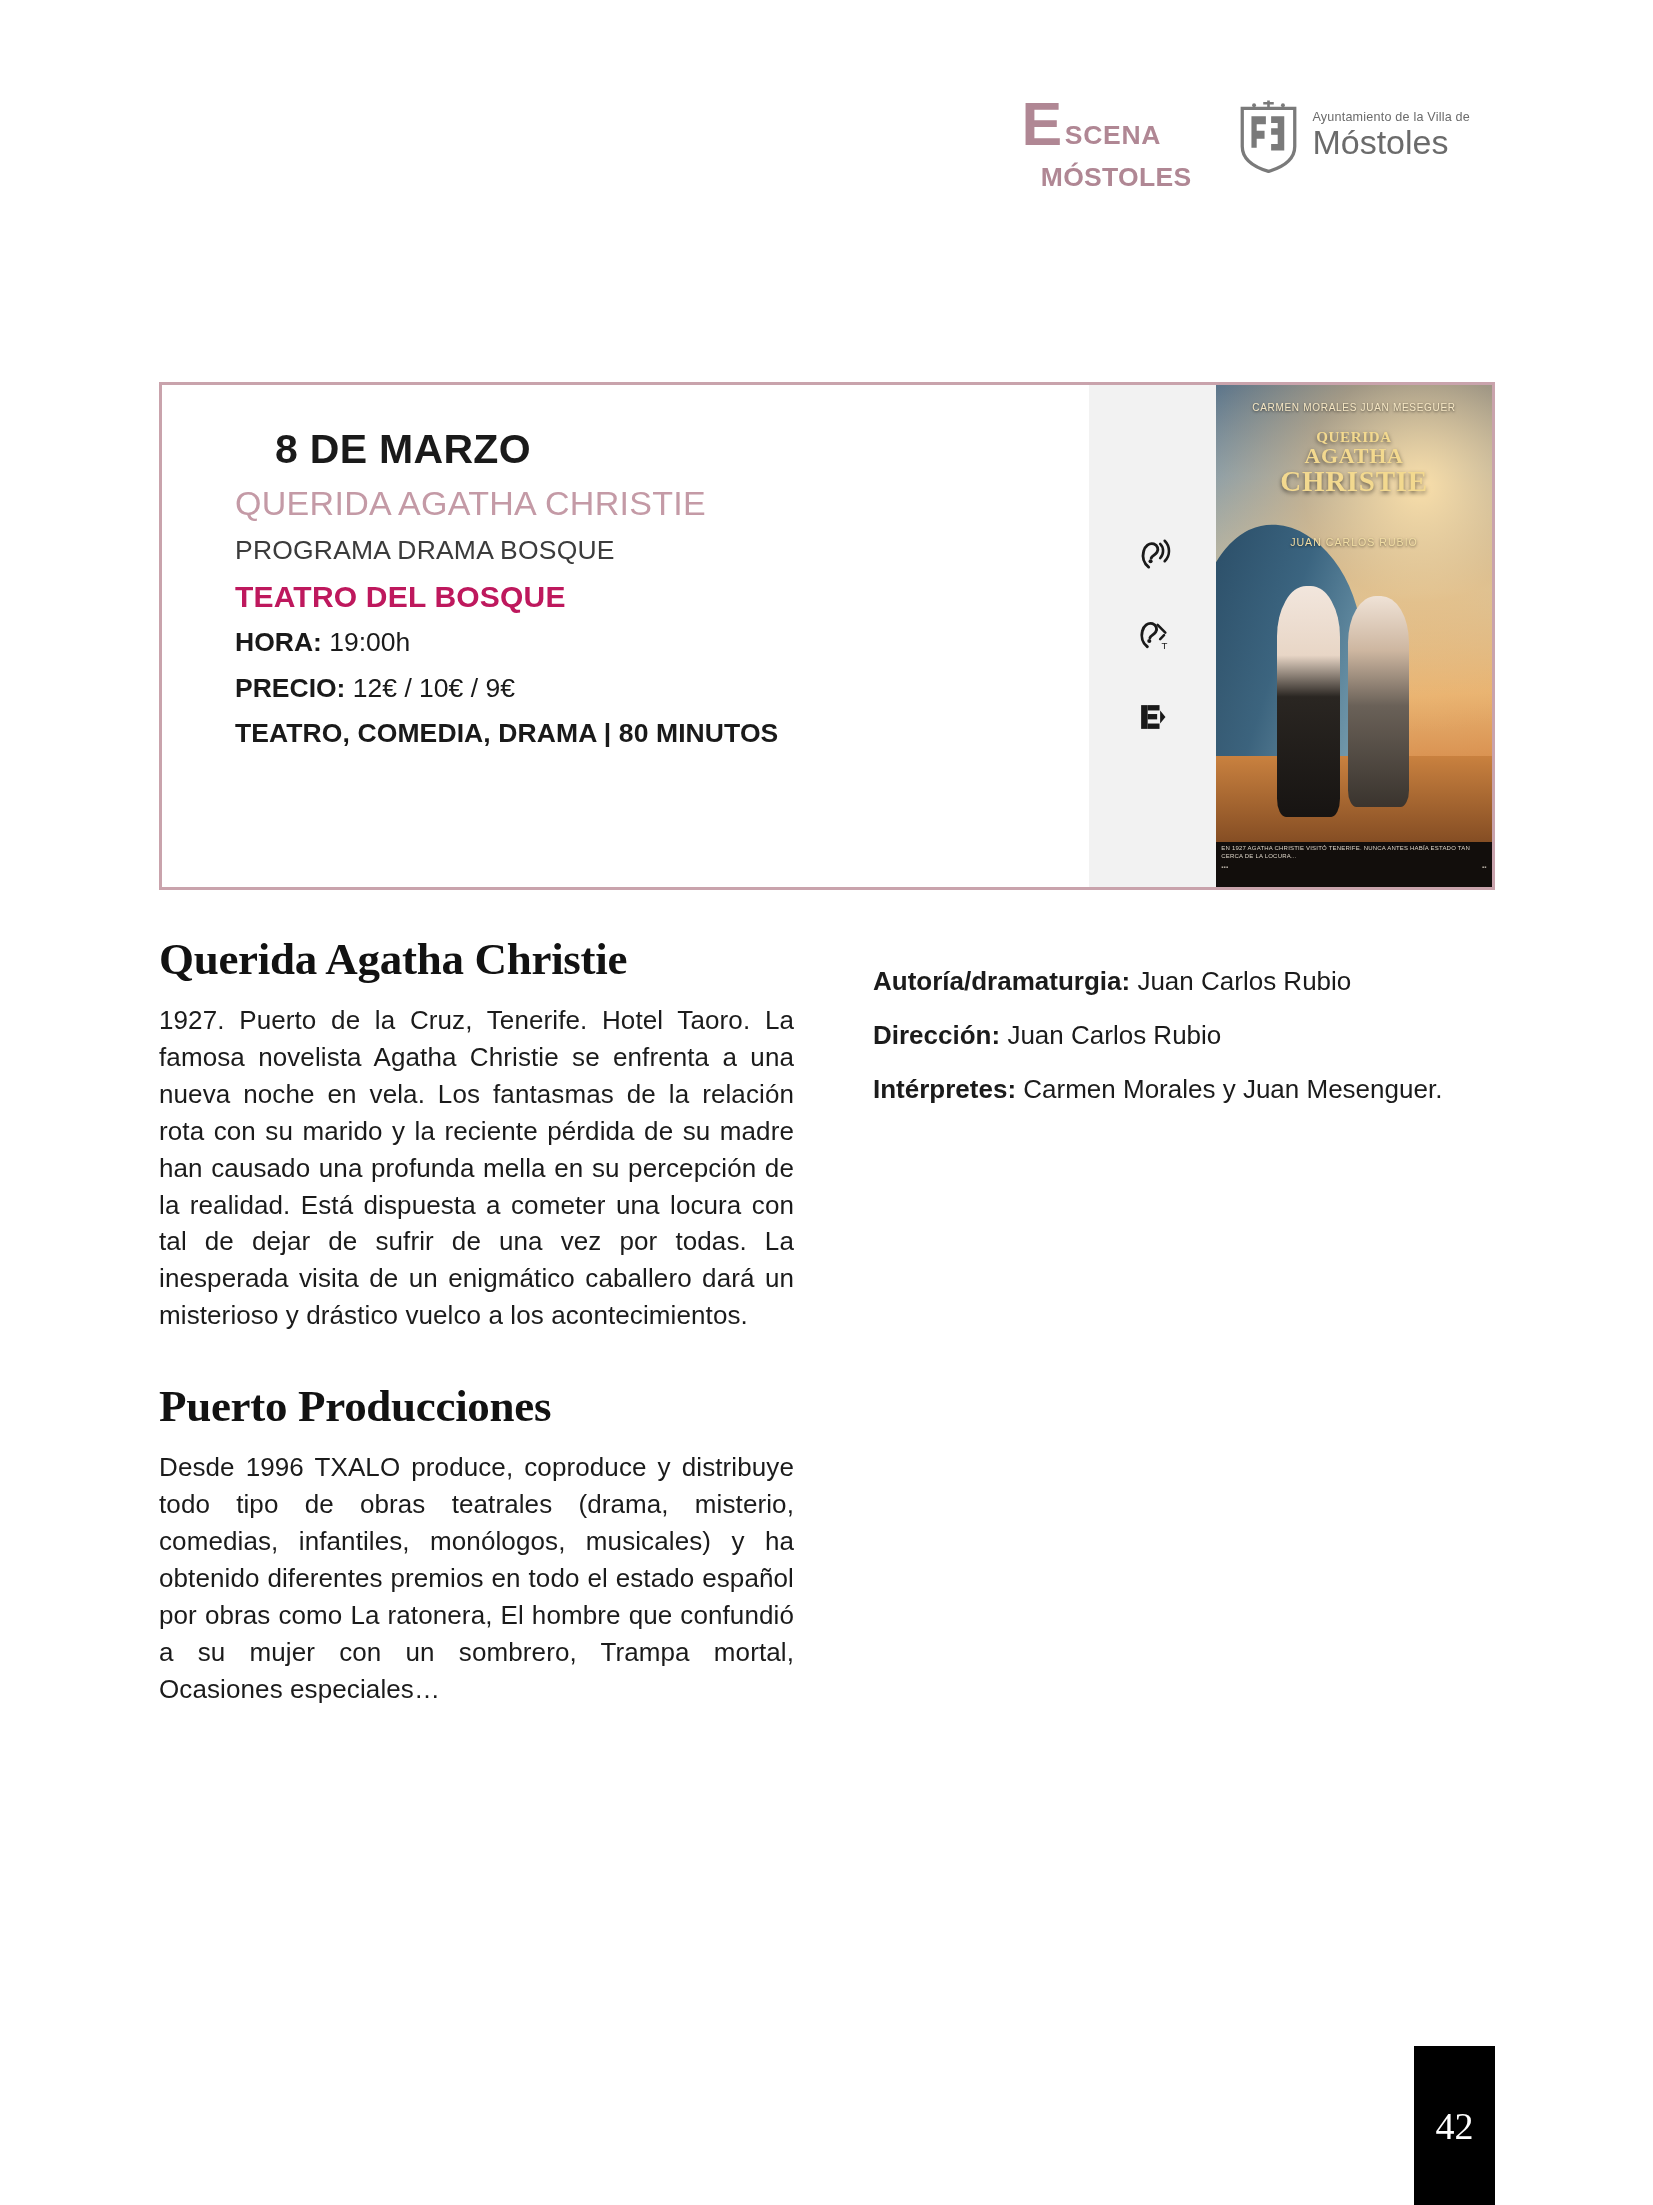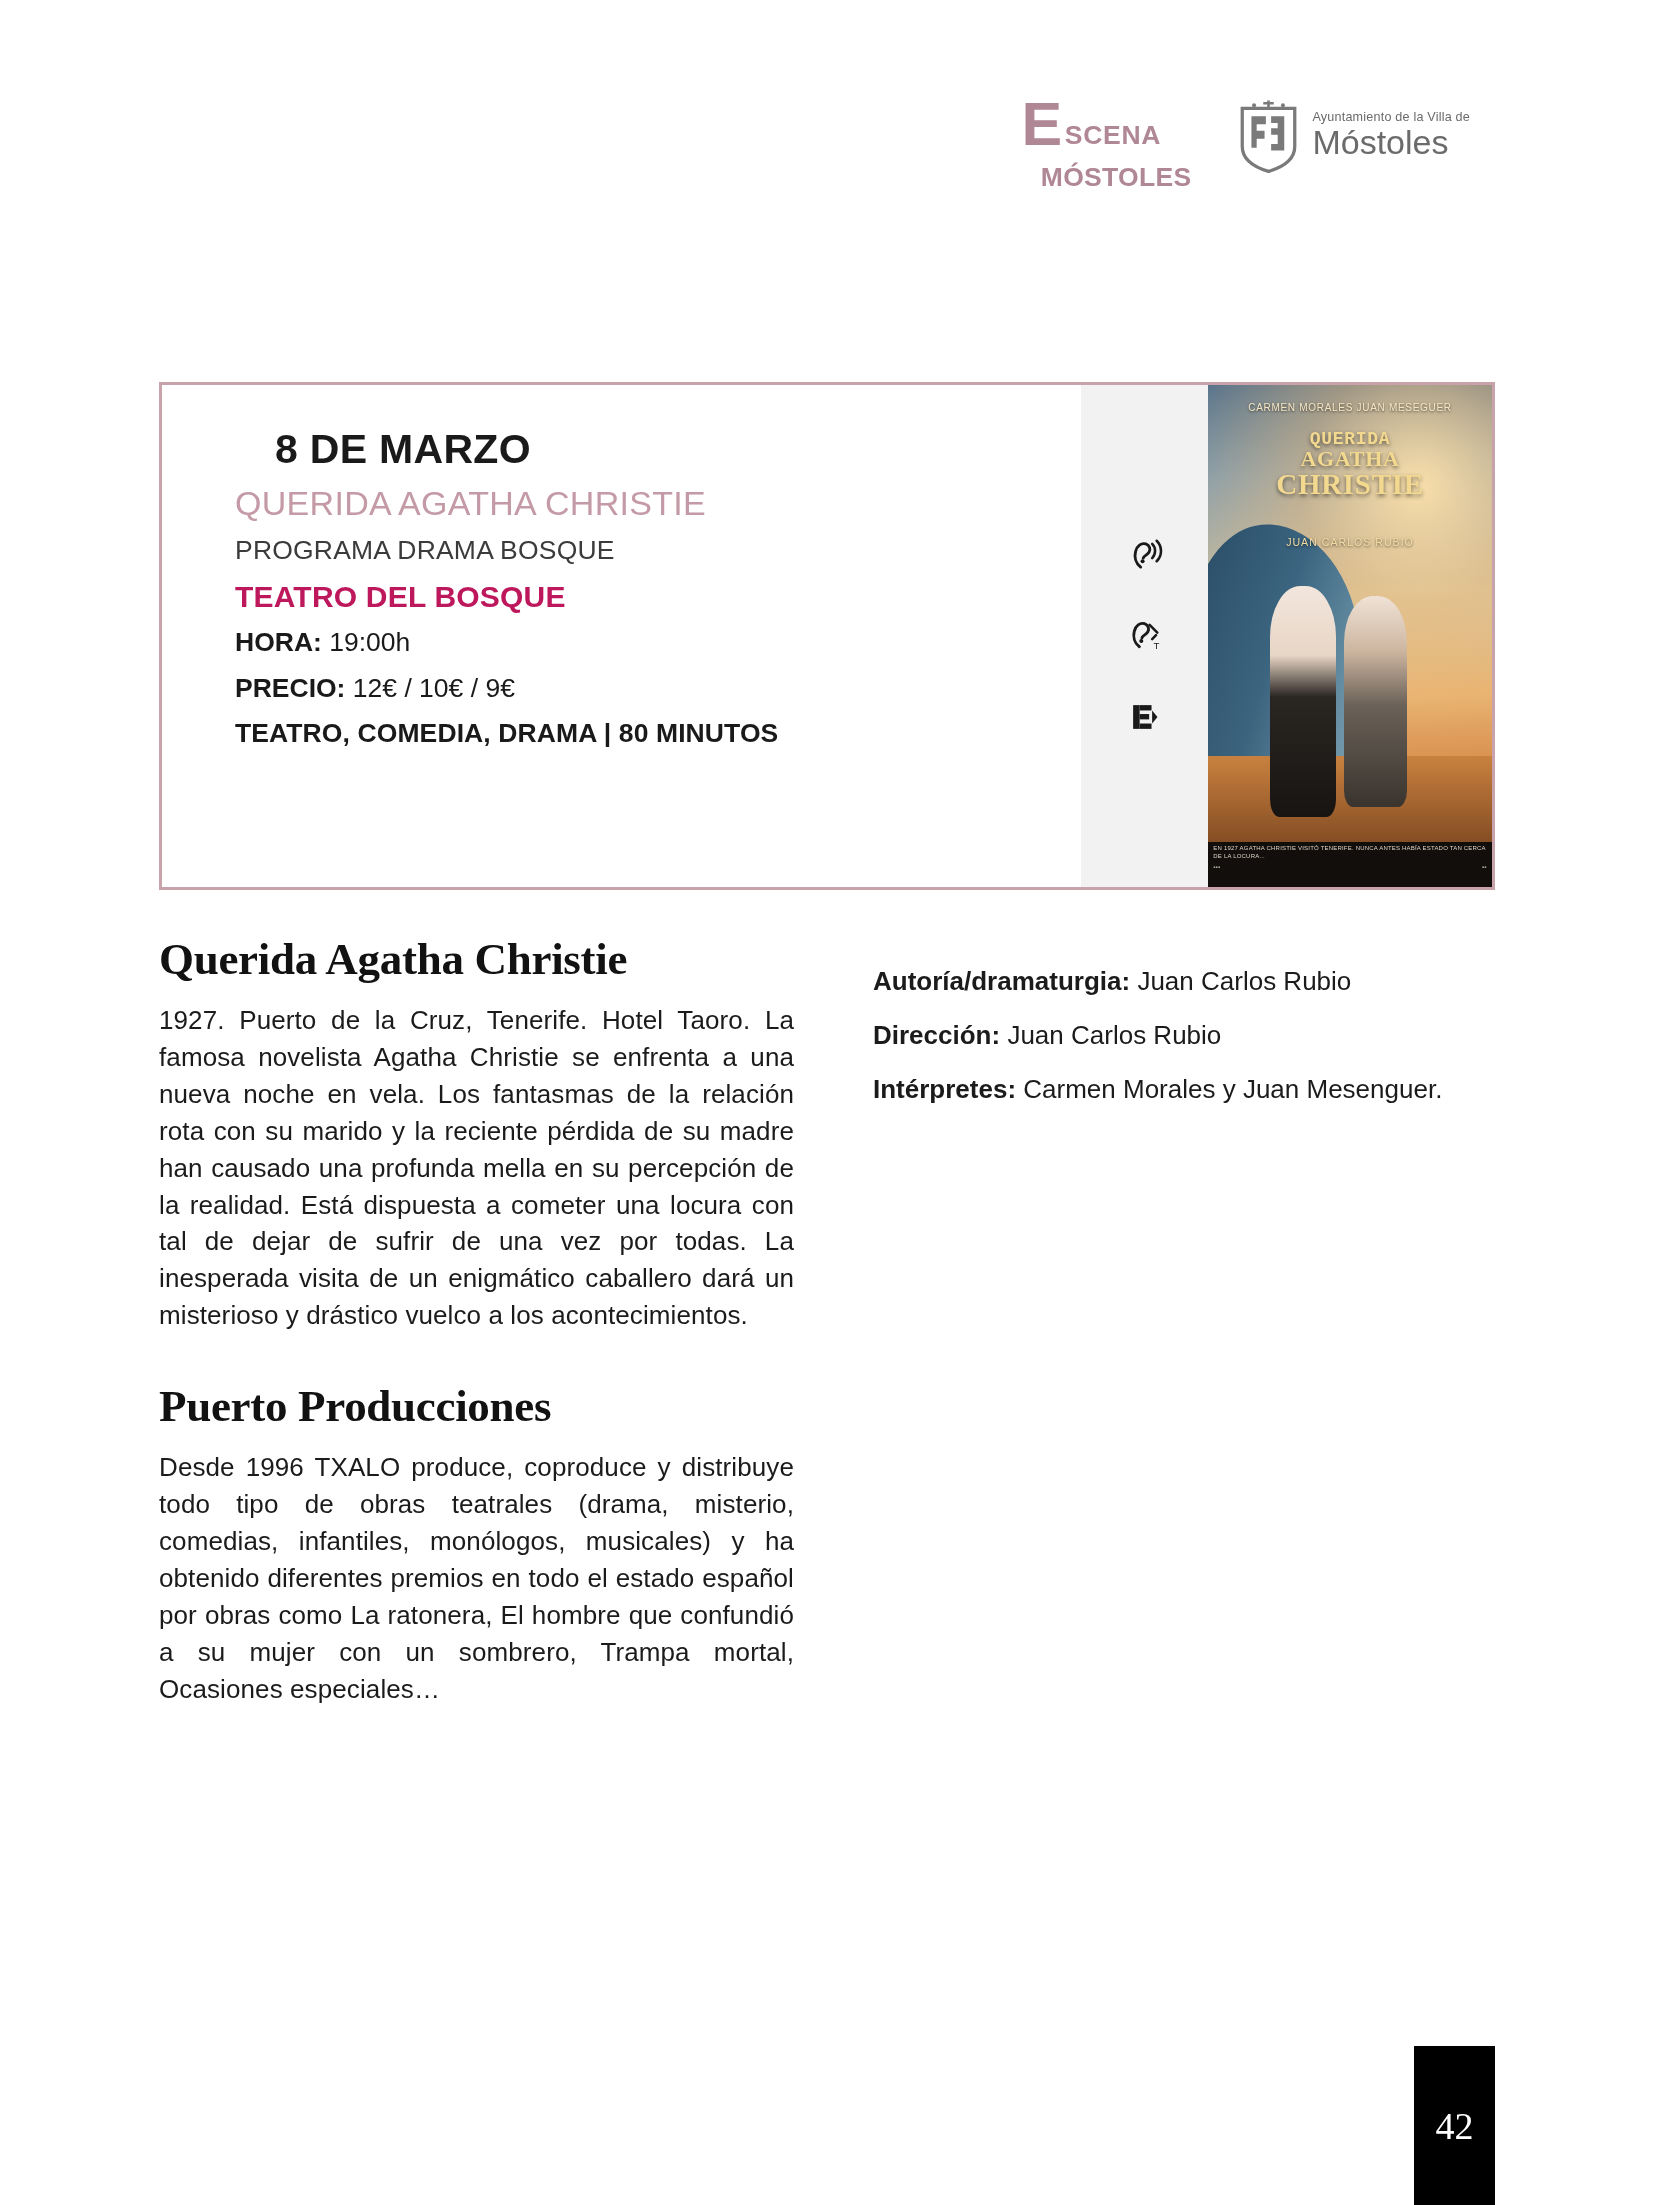--- a/index.html
+++ b/index.html
@@ -168,7 +168,6 @@
     position: relative;
     overflow: hidden;
     background: linear-gradient(170deg, #6d93b4 0%, #9fb7c4 28%, #d9c39a 55%, #e8a55c 78%, #c06a33 100%);
-    padding-left: 8px;
   }
   .poster-sky {
     position: absolute;

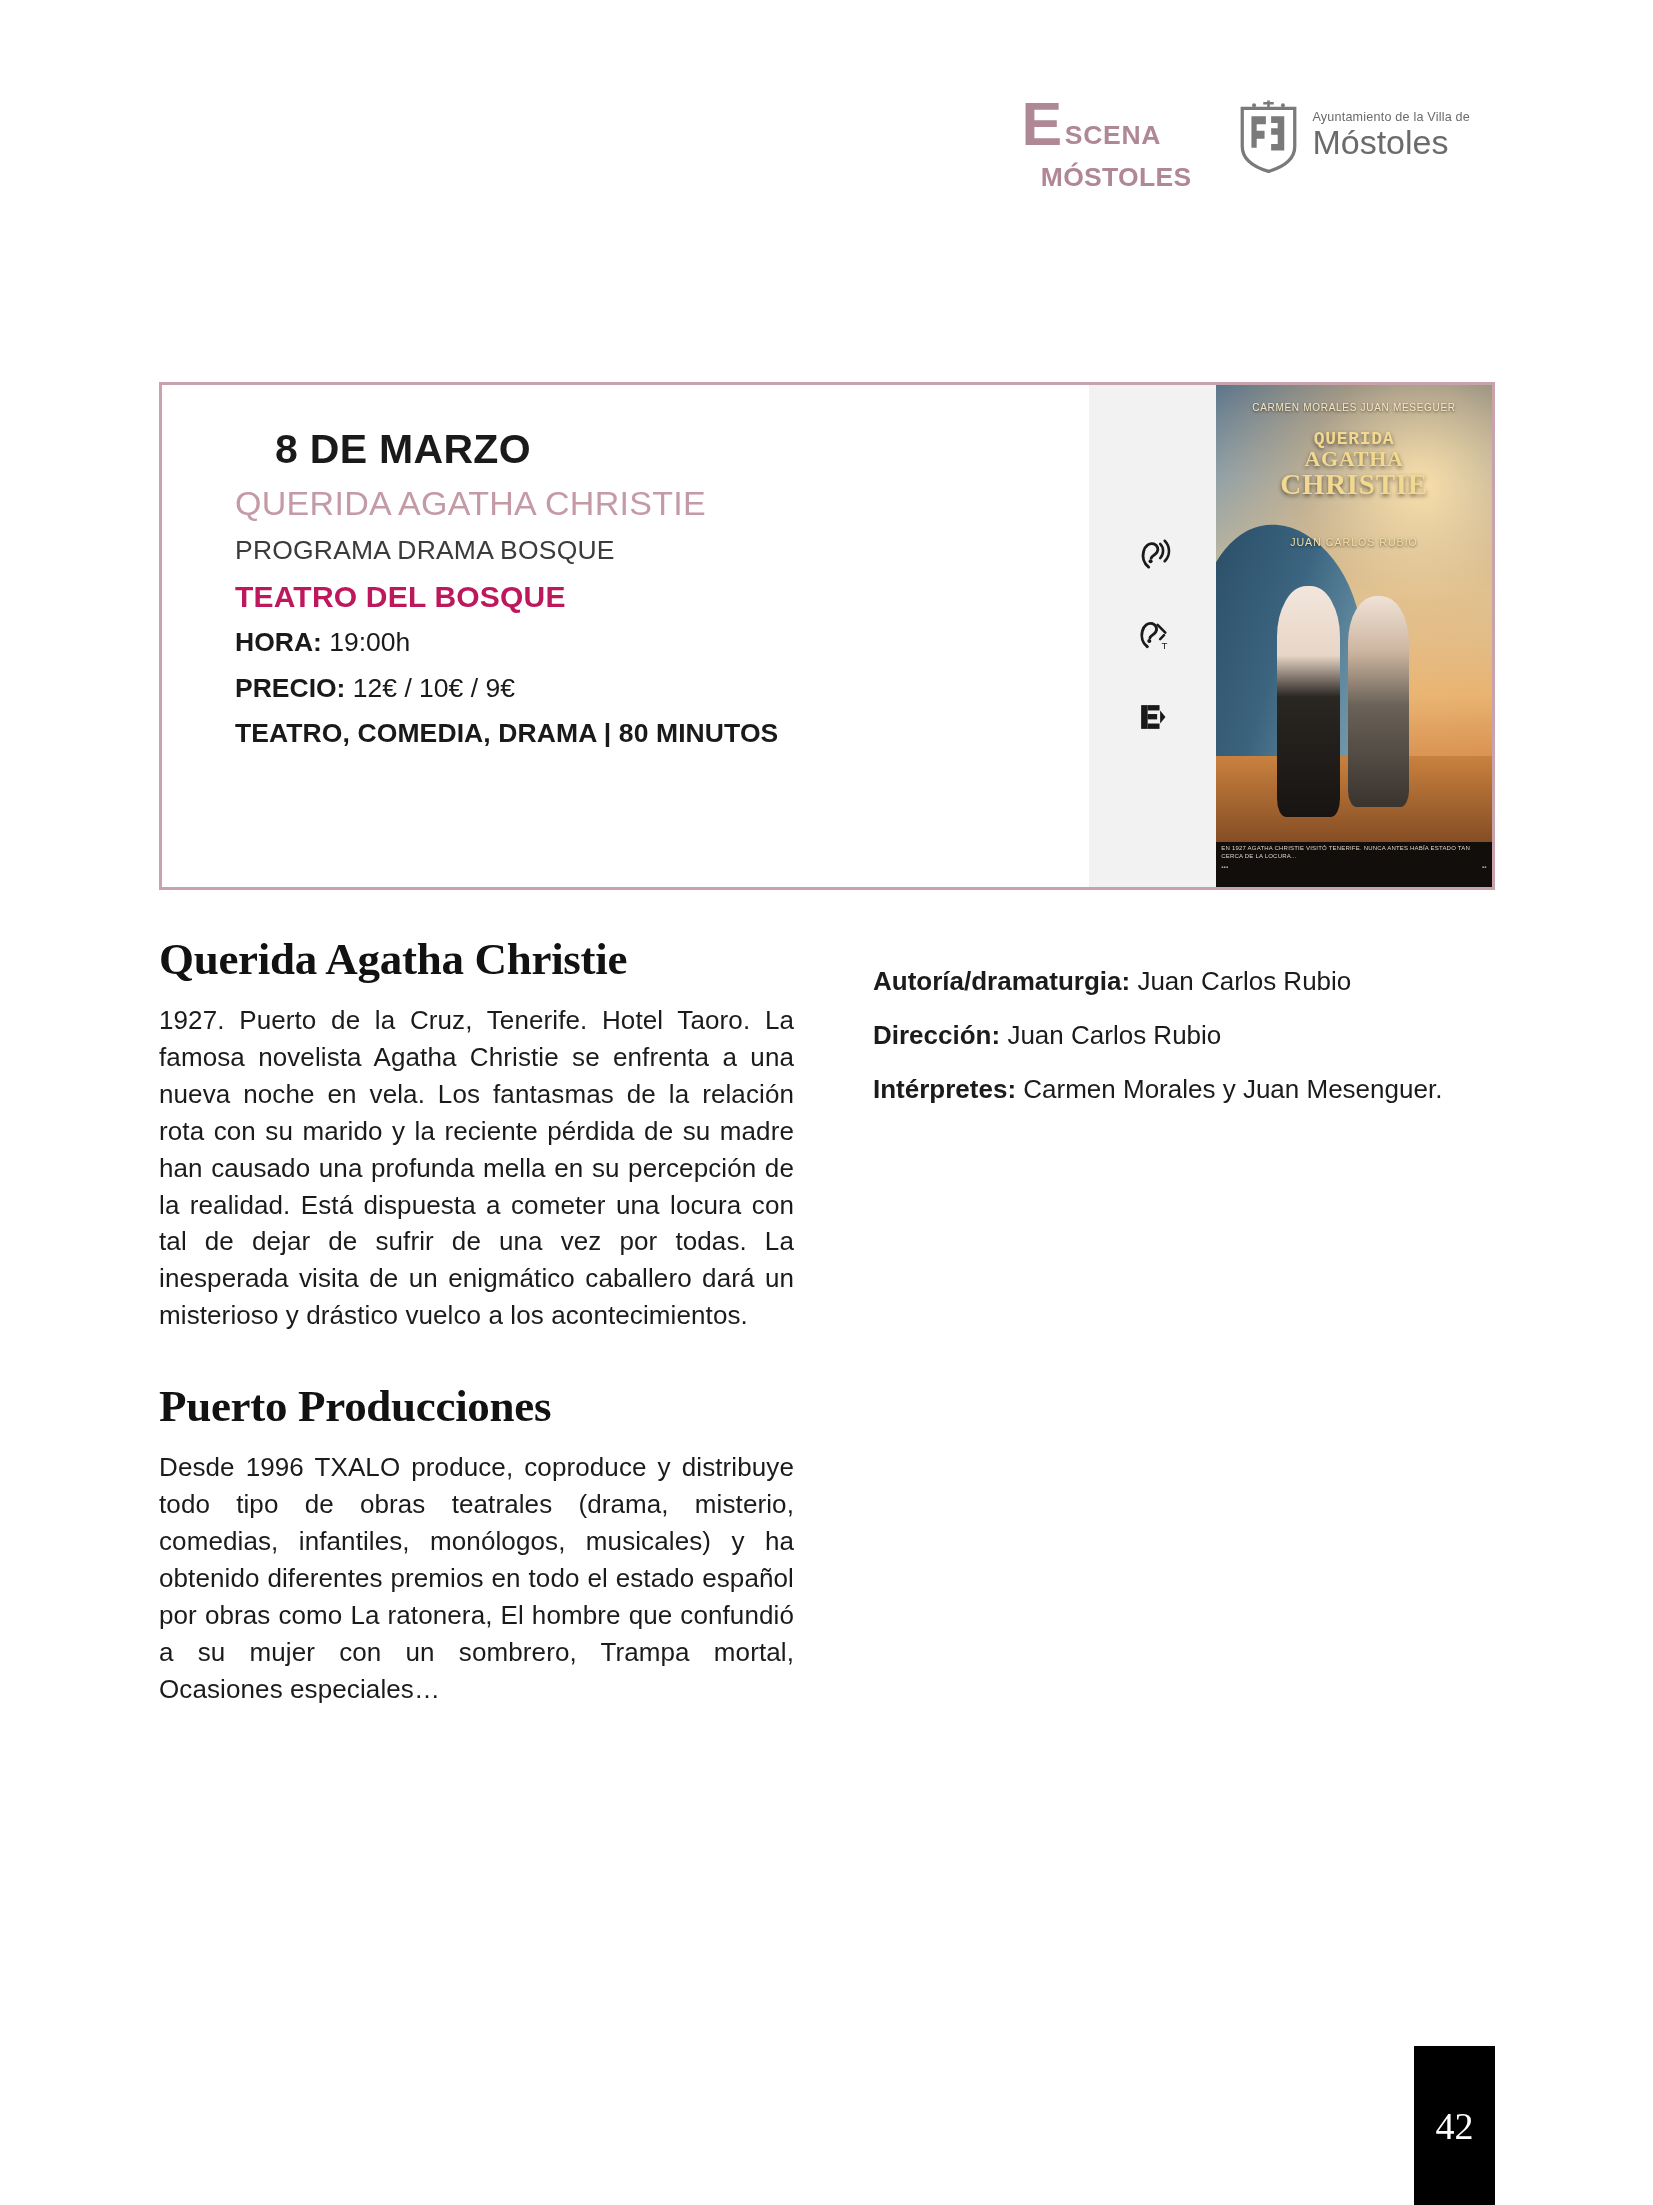--- a/index.html
+++ b/index.html
@@ -222,7 +222,7 @@
     line-height: 1.0;
     text-shadow: 0 2px 4px rgba(0,0,0,0.55);
   }
-  .poster-title .l1 { font-size: 18px; letter-spacing: 0.7px; display:block;font-family:Liberation Mono, monospace; }
+  .poster-title .l1 { font-size: 15px; letter-spacing: 0.7px; display:block; }
   .poster-title .l2 { font-size: 22px; letter-spacing: 0.7px; display:block; }
   .poster-title .l3 { font-size: 29px; letter-spacing: 0.7px; display:block; }
   .poster-cast-top {

